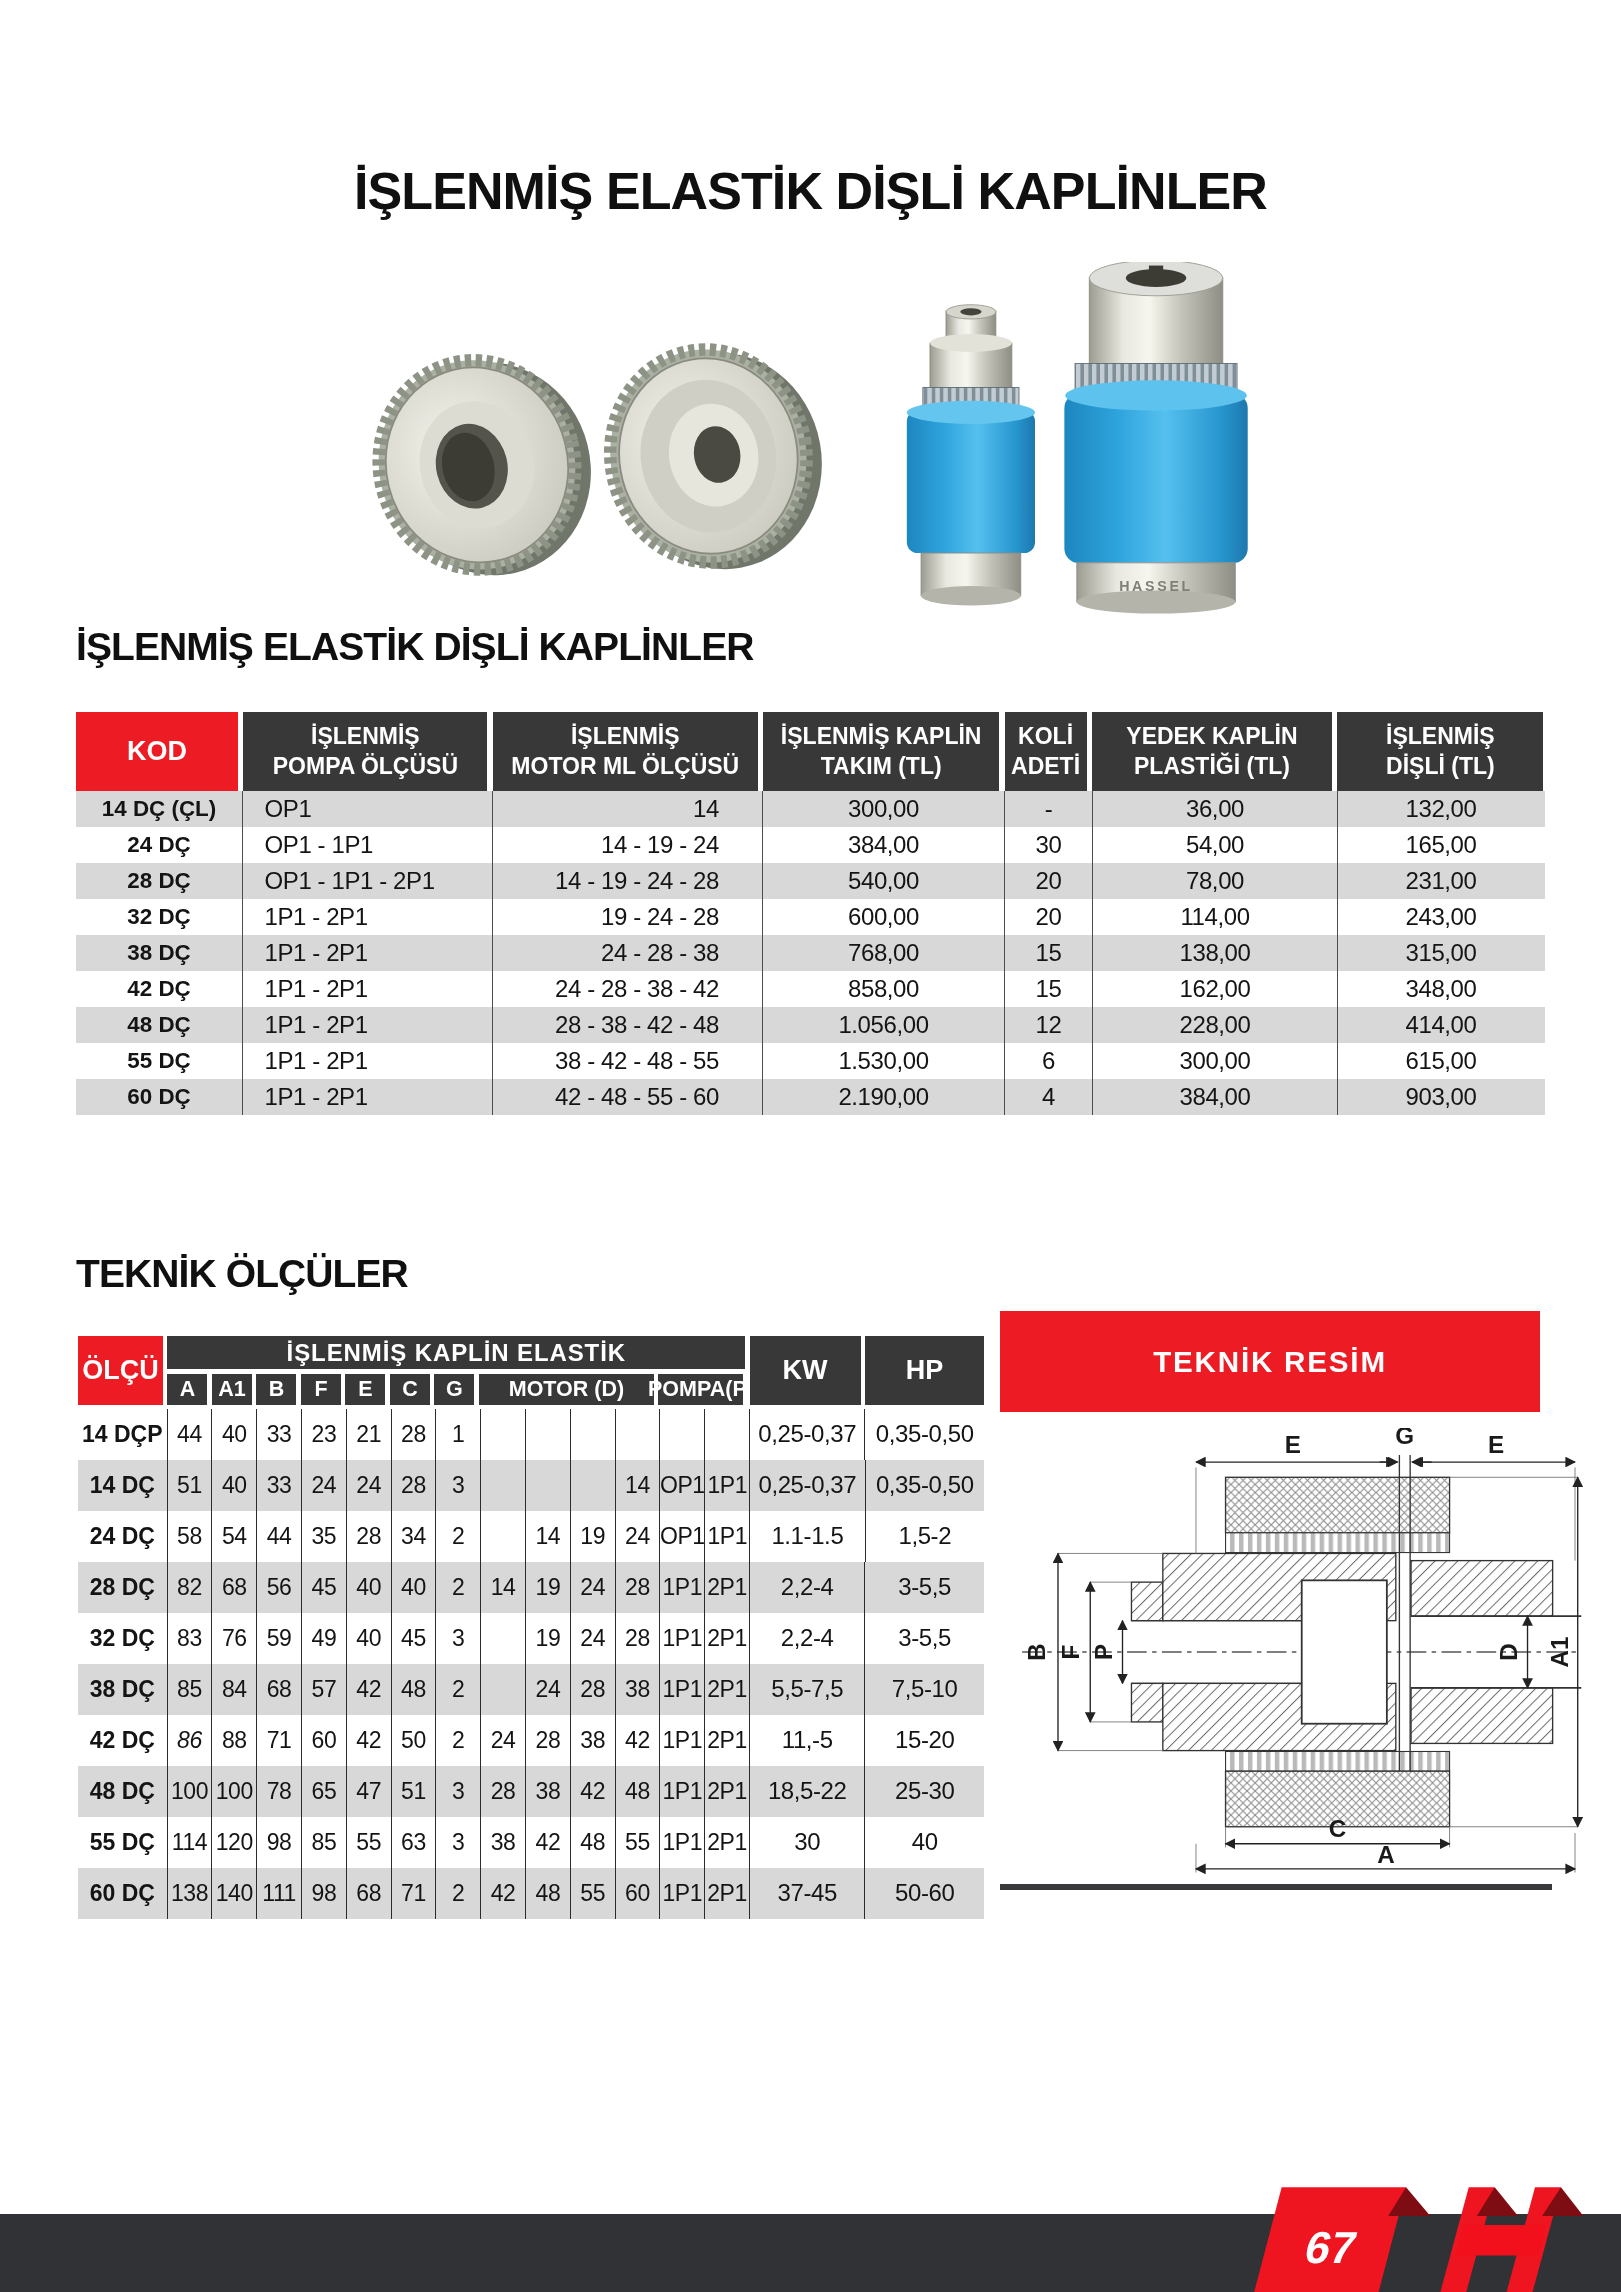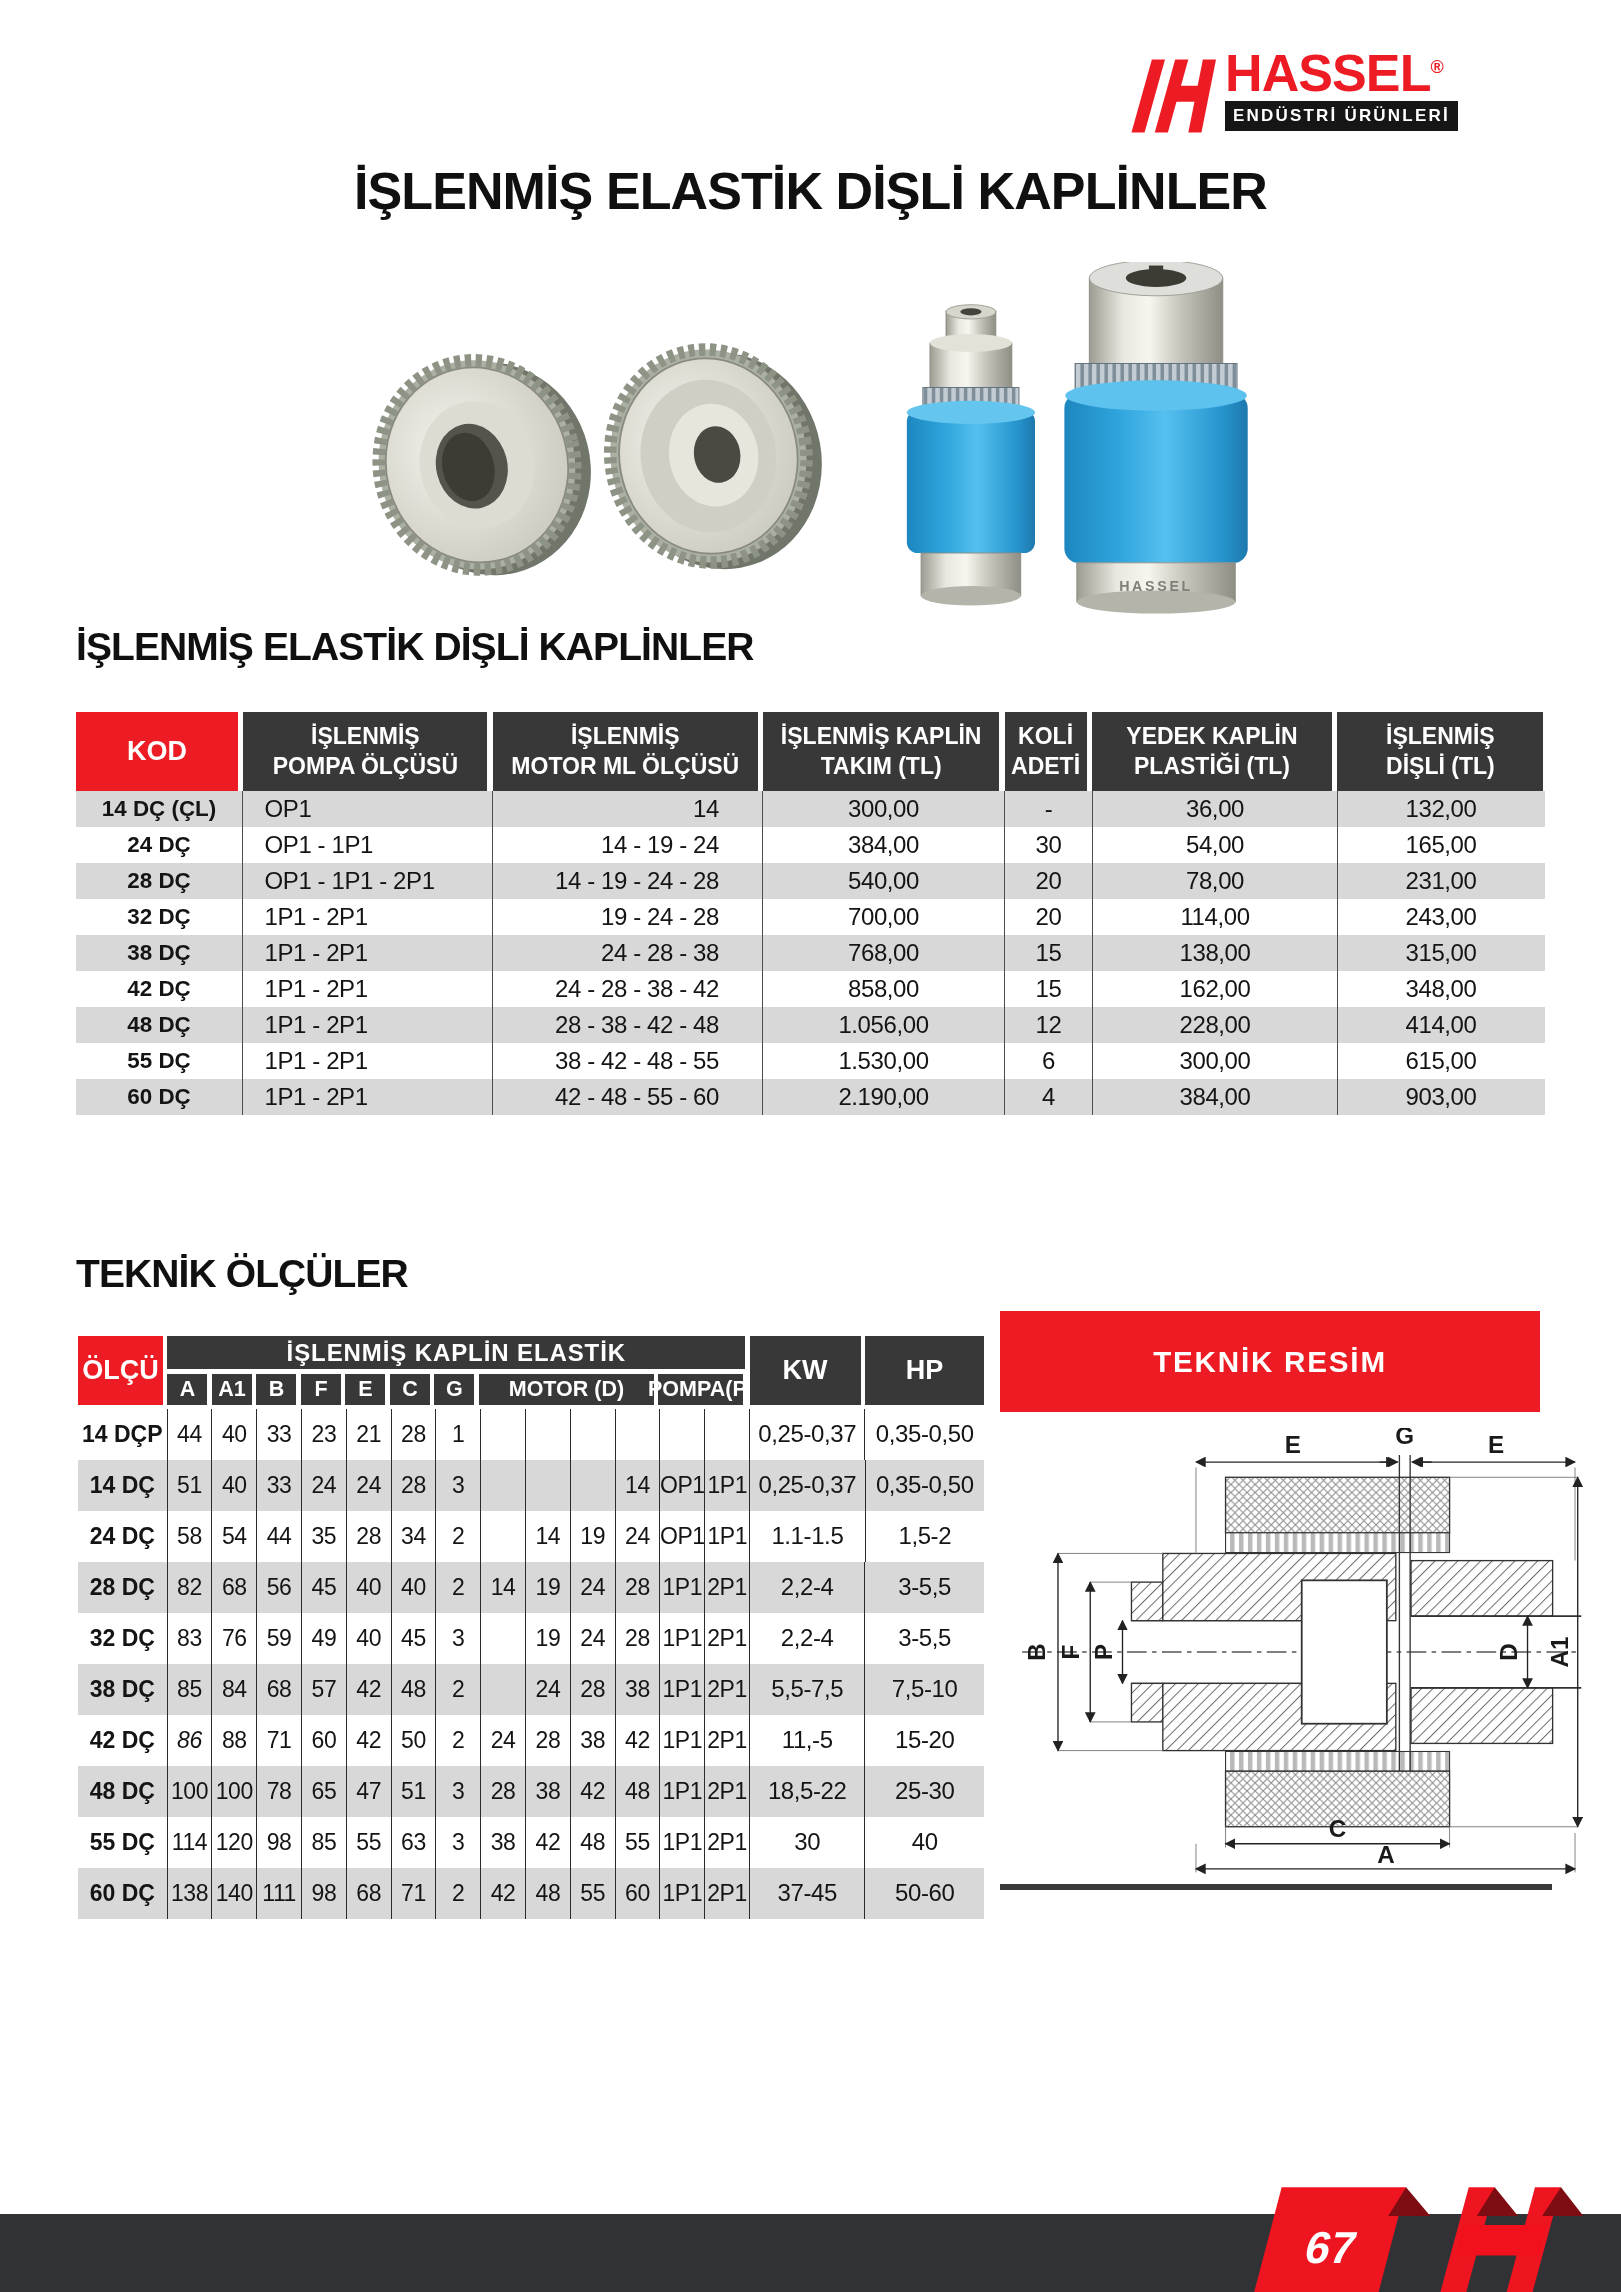--- a/index.html
+++ b/index.html
@@ -78,18 +78,6 @@
 
 <div class="page">
 
-  <div class="logo">
-    <svg class="logo-mark" viewBox="0 0 118 104">
-      <polygon points="2,104 30,4 48,4 20,104" fill="#ED1C24"></polygon>
-      <polygon points="34,104 62,4 80,4 52,104" fill="#ED1C24"></polygon>
-      <polygon points="80,104 100,4 118,4 98,104" fill="#ED1C24"></polygon>
-      <polygon points="56,62 102,62 108,40 62,40" fill="#ED1C24"></polygon>
-    </svg>
-    <div>
-      <div class="logo-word"><span>HASSEL</span><sup>®</sup></div>
-      <div class="logo-tag">ENDÜSTRİ ÜRÜNLERİ</div>
-    </div>
-  </div>
 
   <div class="page-title">İŞLENMİŞ ELASTİK DİŞLİ KAPLİNLER</div>
 

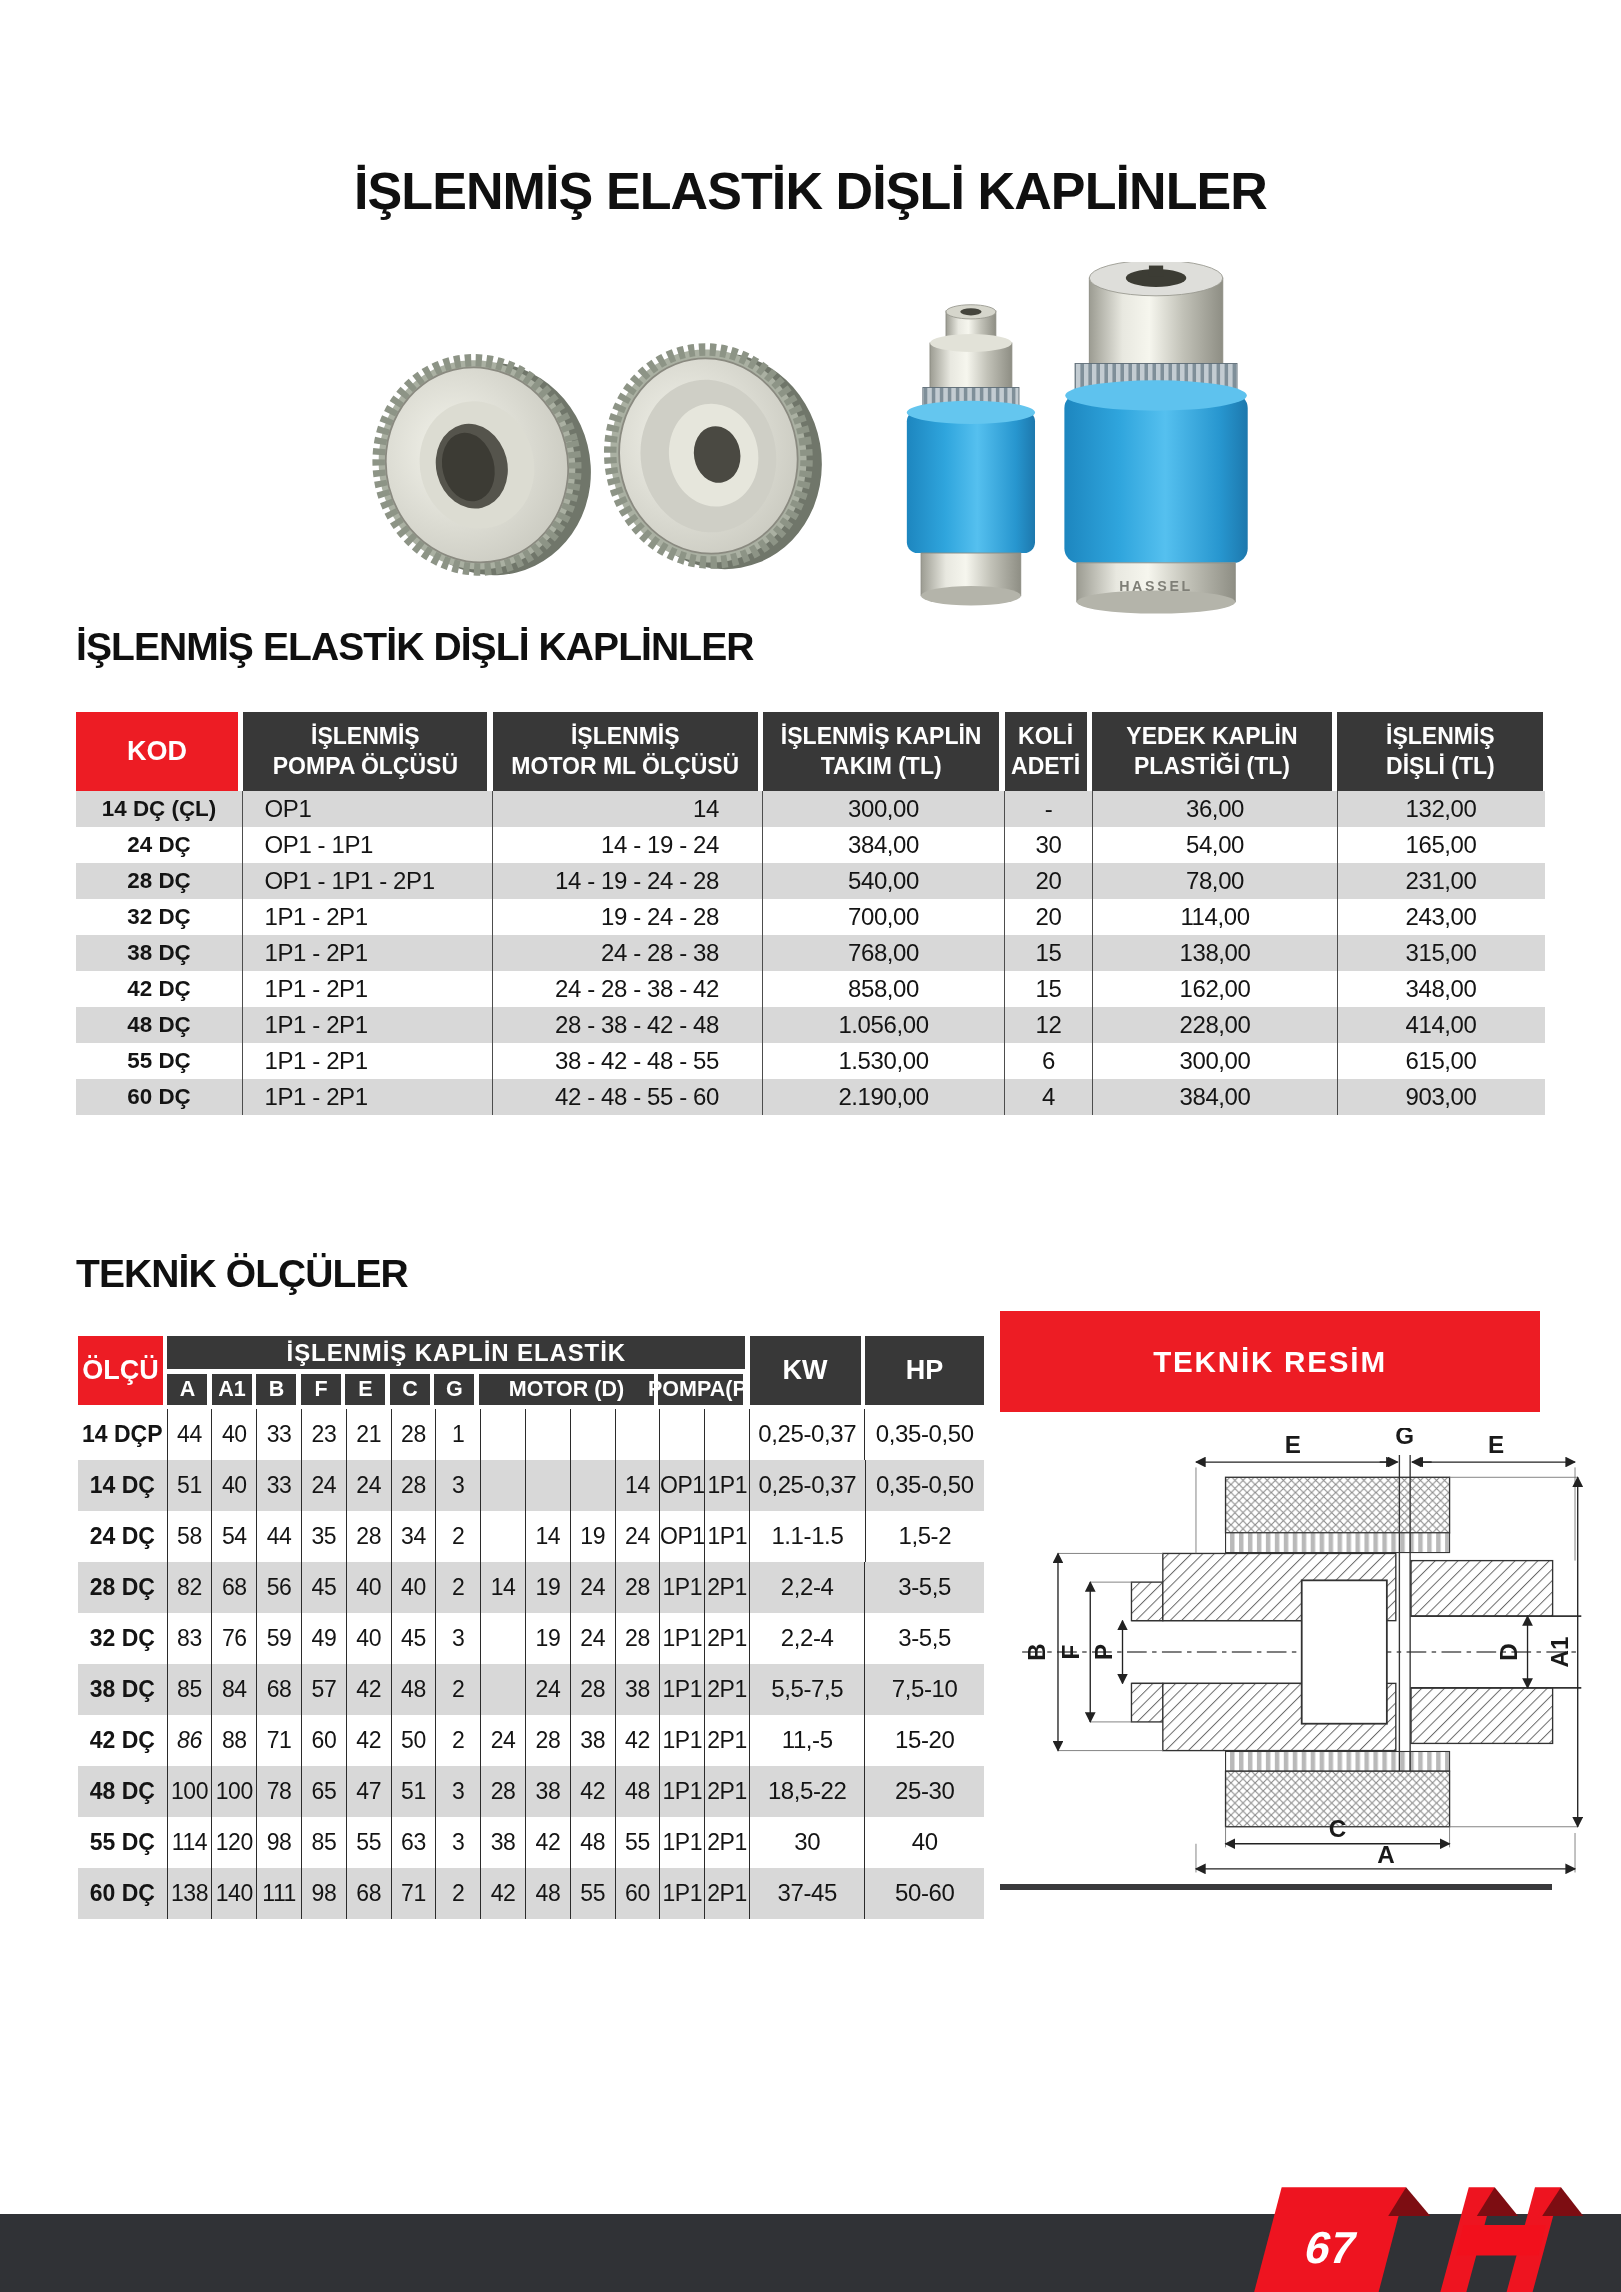--- a/index.html
+++ b/index.html
@@ -215,7 +215,7 @@
           <div class="td kod" style="width: 167px;">32 DÇ</div>
           <div class="td al" style="width: 250px;">1P1 - 2P1</div>
           <div class="td ar" style="width: 270px;">19 - 24 - 28</div>
-          <div class="td" style="width: 242px;">700,00</div>
+          <div class="td" style="width: 242px;">600,00</div>
           <div class="td" style="width: 88px;">20</div>
           <div class="td" style="width: 245px;">114,00</div>
           <div class="td" style="width: 206px;">243,00</div>

